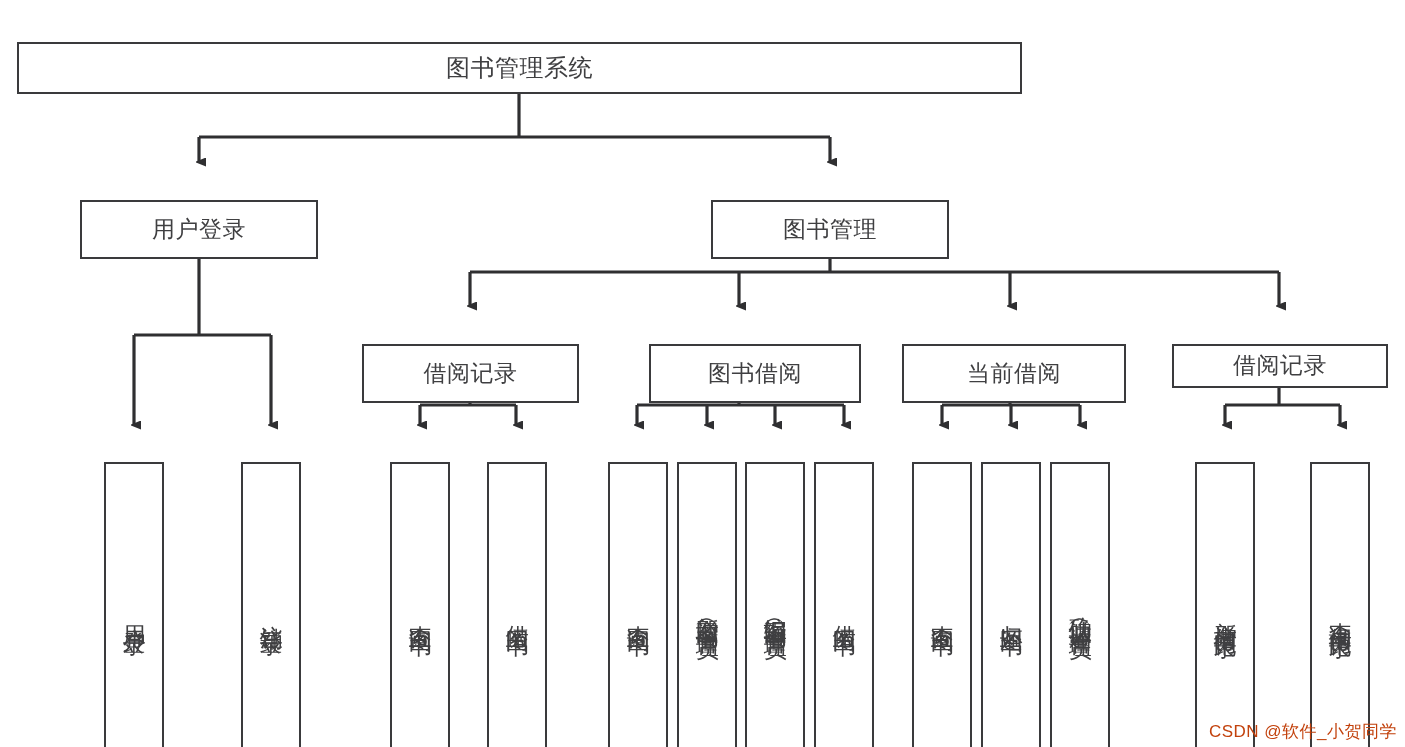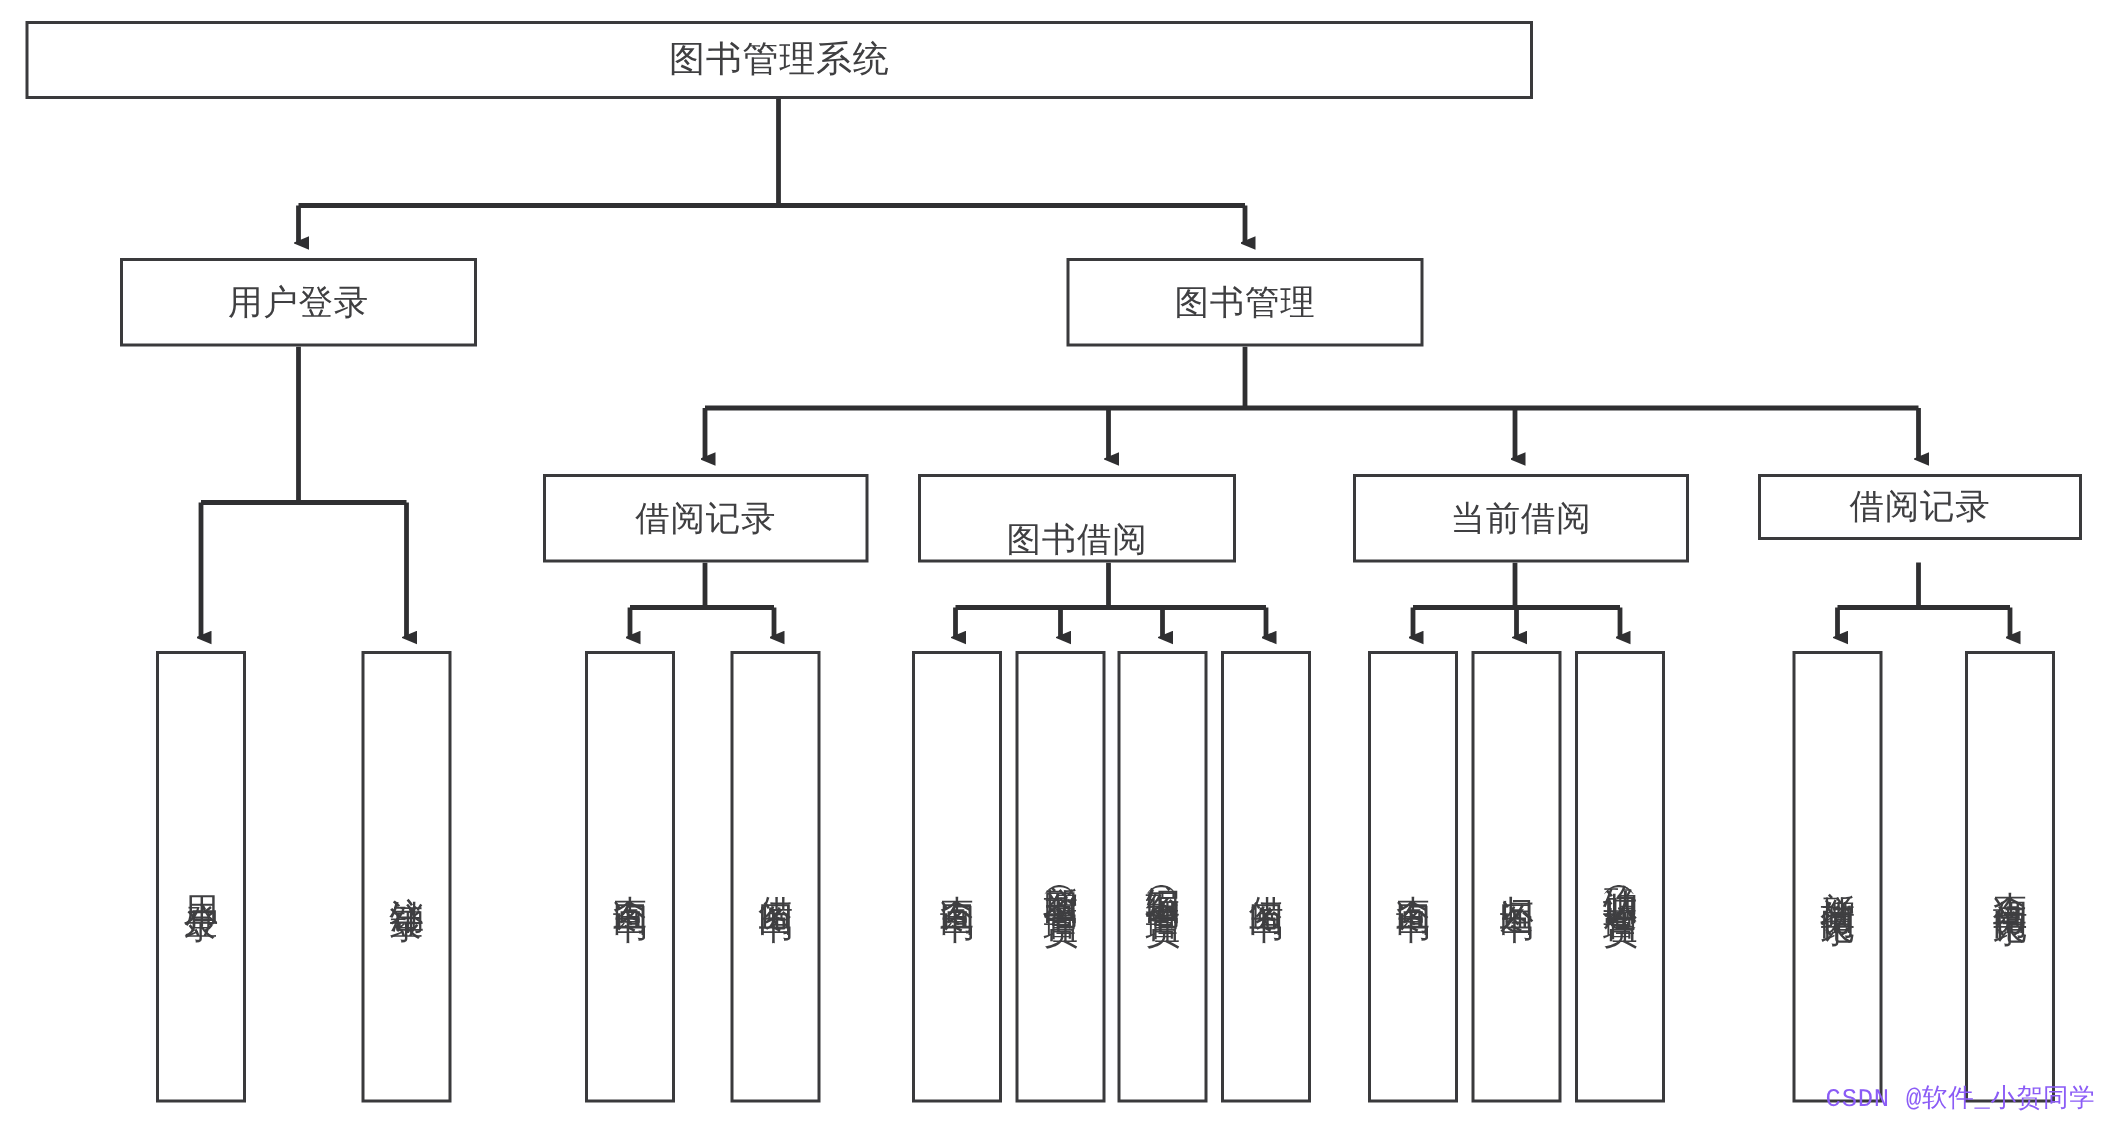--- a/index.html
+++ b/index.html
@@ -36,6 +36,7 @@
     justify-content: center;
     color: #3f3f41;
     z-index: 2;
+    margin-top: 28px;
   }
   .node .label {
     display: block;

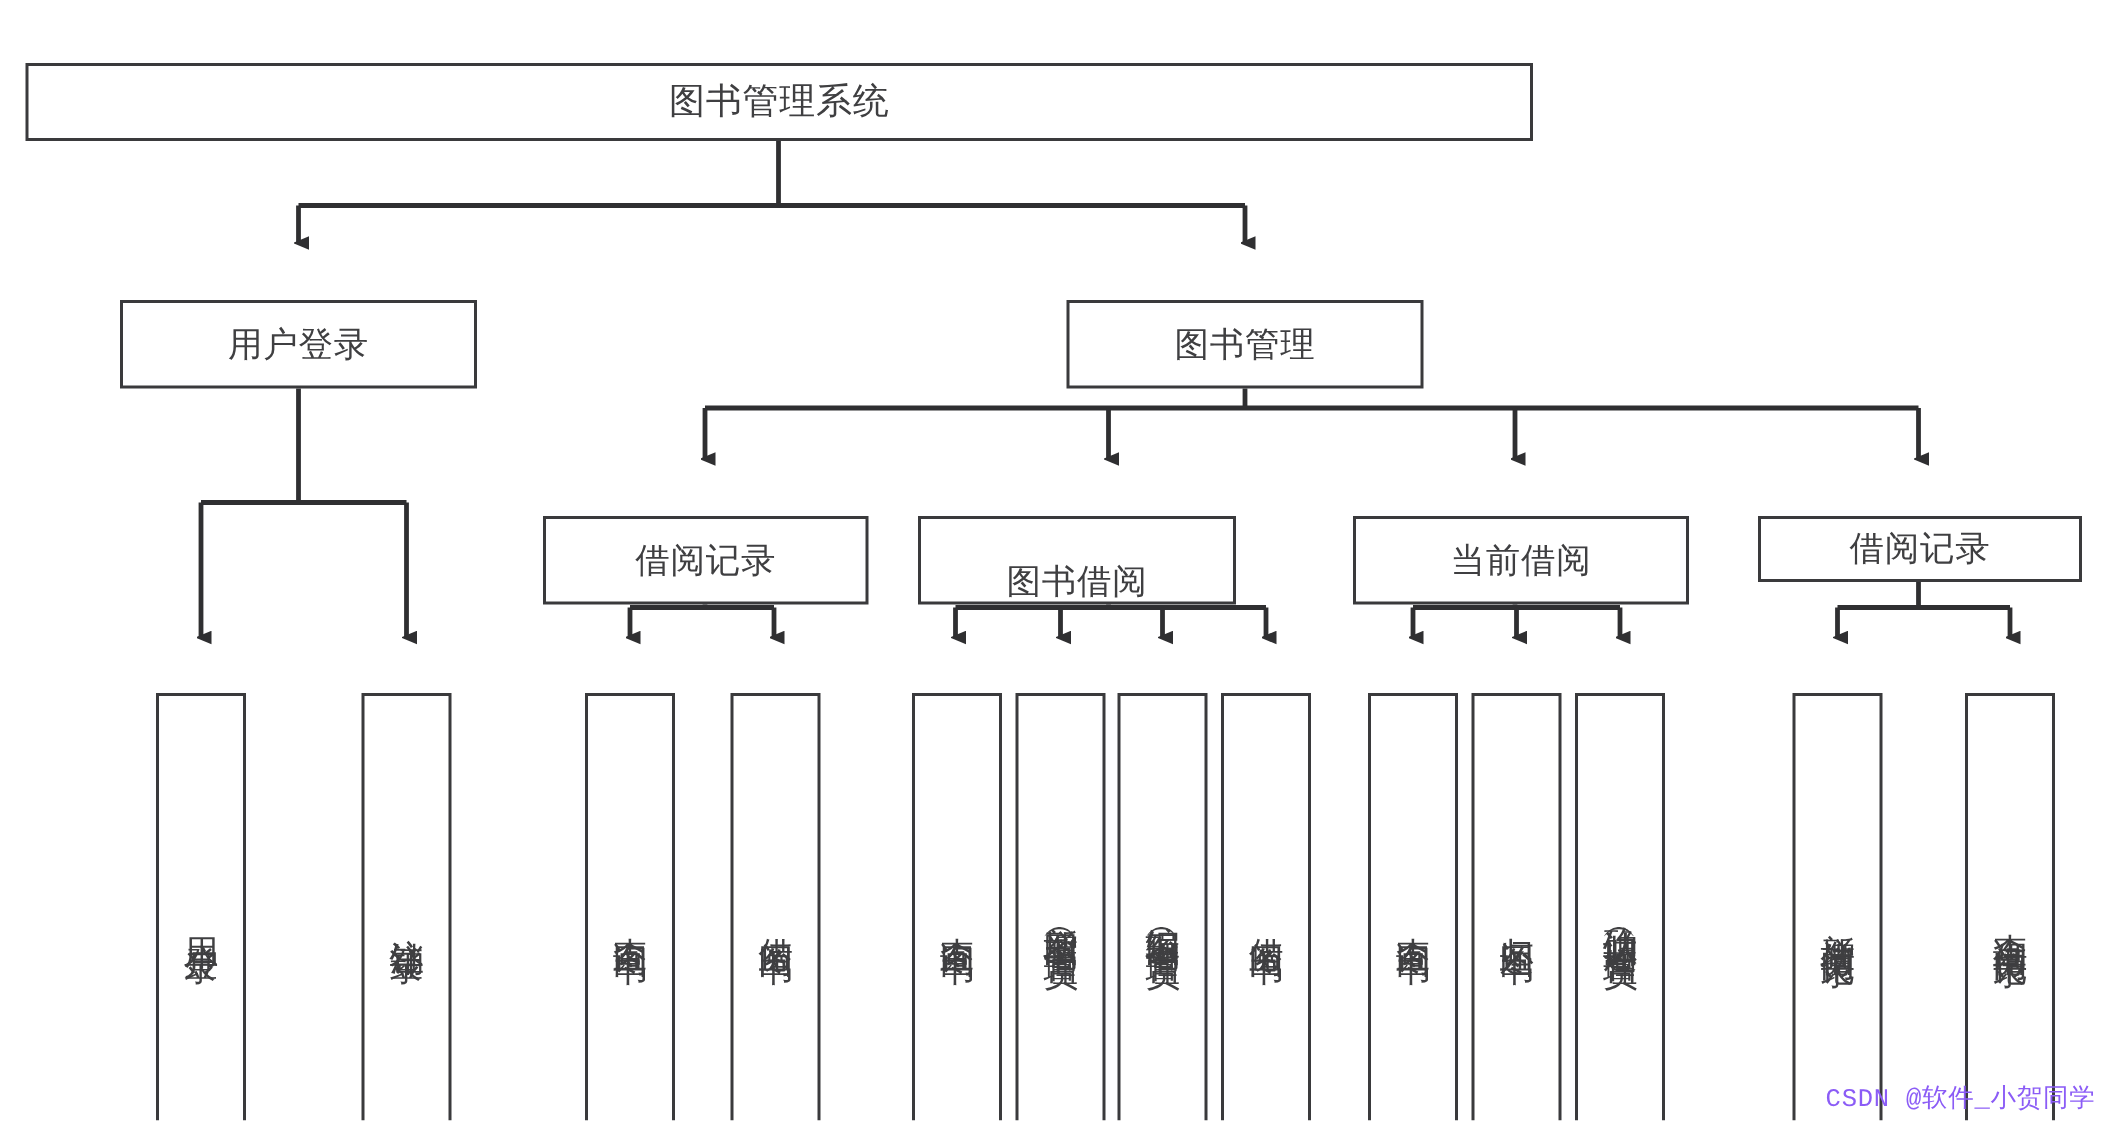--- a/index.html
+++ b/index.html
@@ -148,7 +148,7 @@
   <div class="node h" style="left:362px; top:316px; width:217px; height:59px;">
     <span class="label">借阅记录</span>
   </div>
-  <div class="node h" style="left:612px; top:316px; width:212px; height:59px;align-items:flex-end;">
+  <div class="node h" style="left:649px; top:316px; width:212px; height:59px;">
     <span class="label">图书借阅</span>
   </div>
   <div class="node h" style="left:902px; top:316px; width:224px; height:59px;">

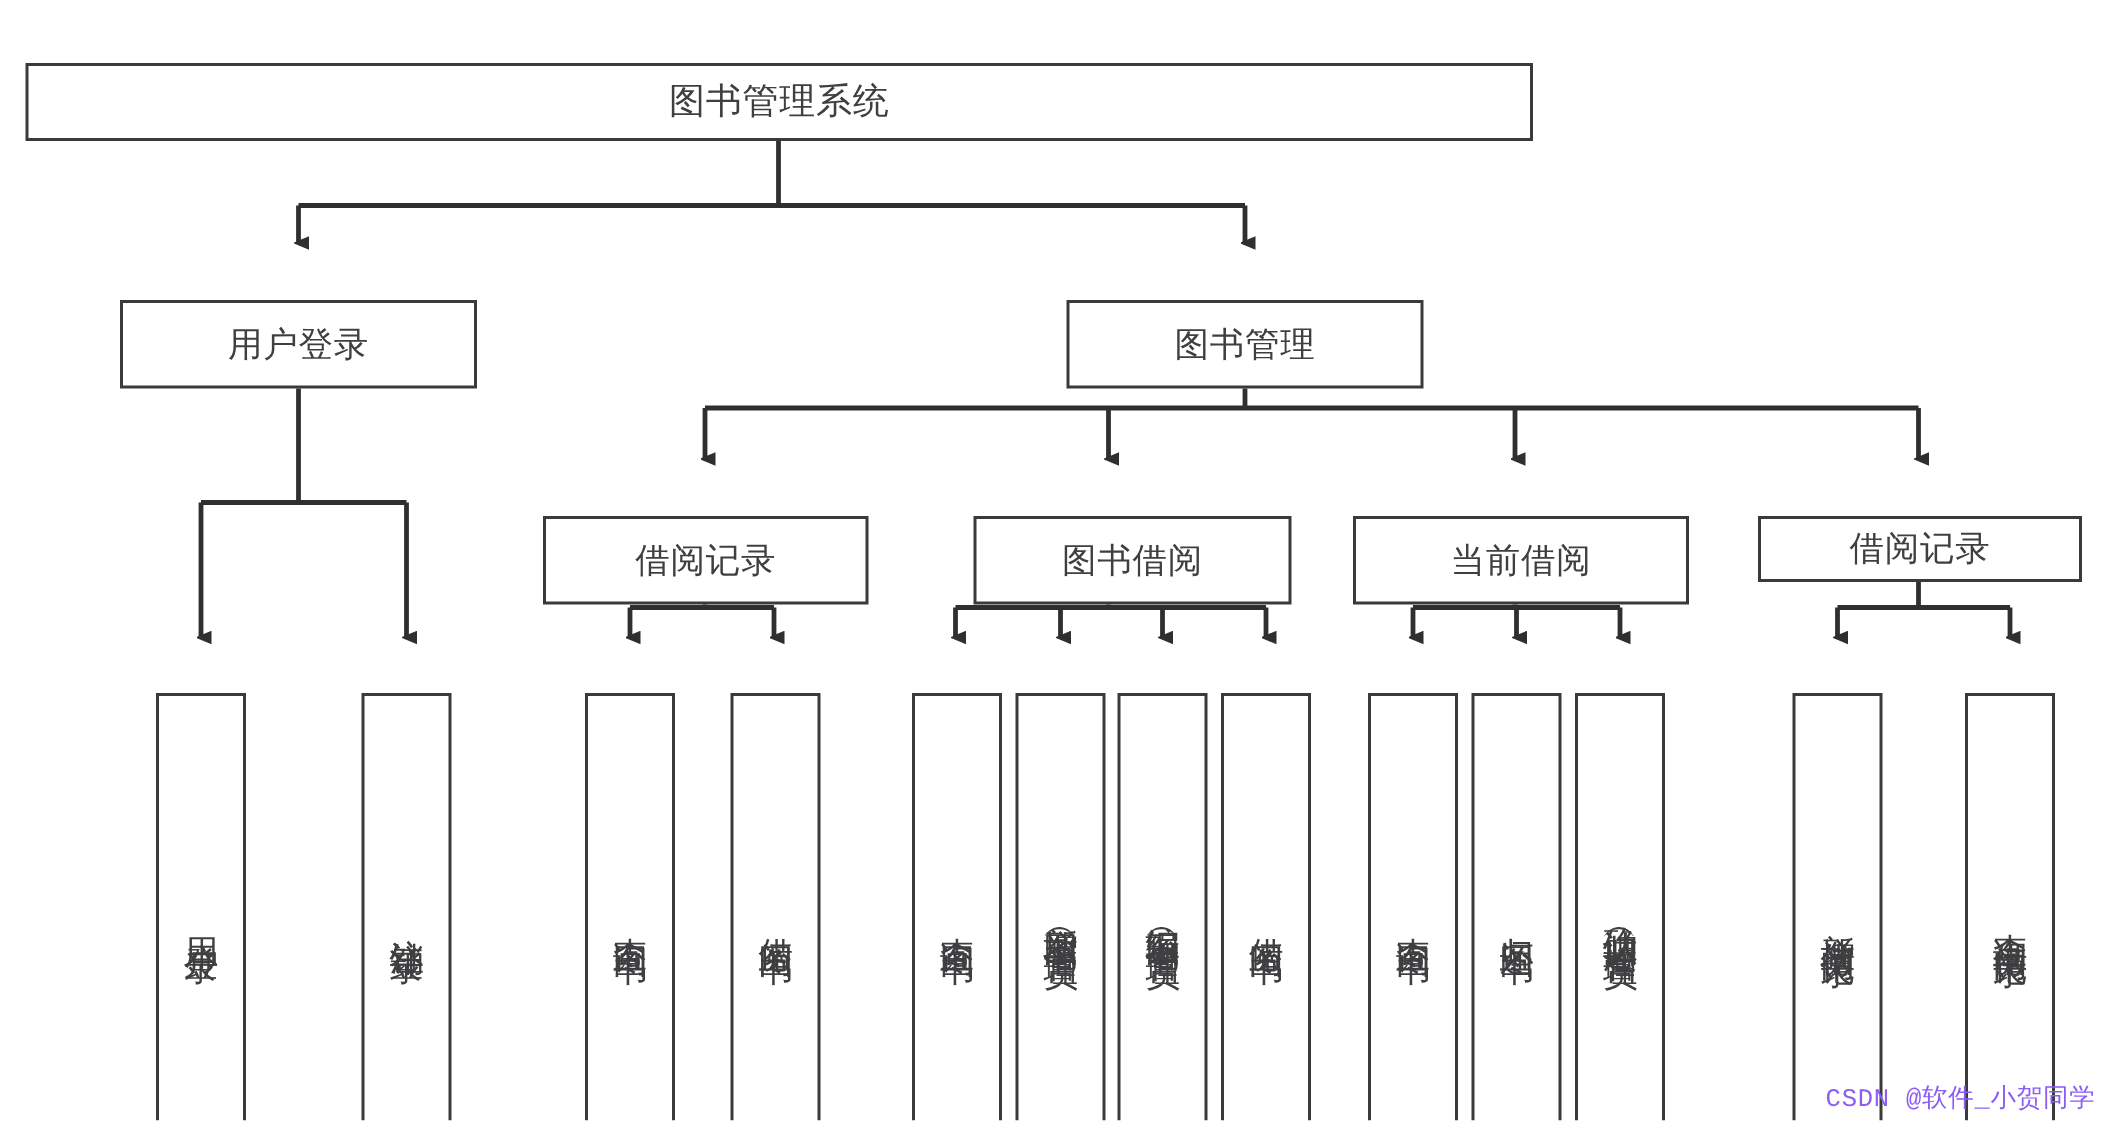--- a/index.html
+++ b/index.html
@@ -71,11 +71,11 @@
     right: 8px;
     bottom: 4px;
     font-size: 17px;
-    color: #8b5cf6;
+    color: #c2410c;
     letter-spacing: 0.5px;
     z-index: 5;
     white-space: nowrap;
-    font-family: Liberation Mono, monospace;
+    font-family: Liberation Sans, sans-serif;
   }
 </style>
 </head>

